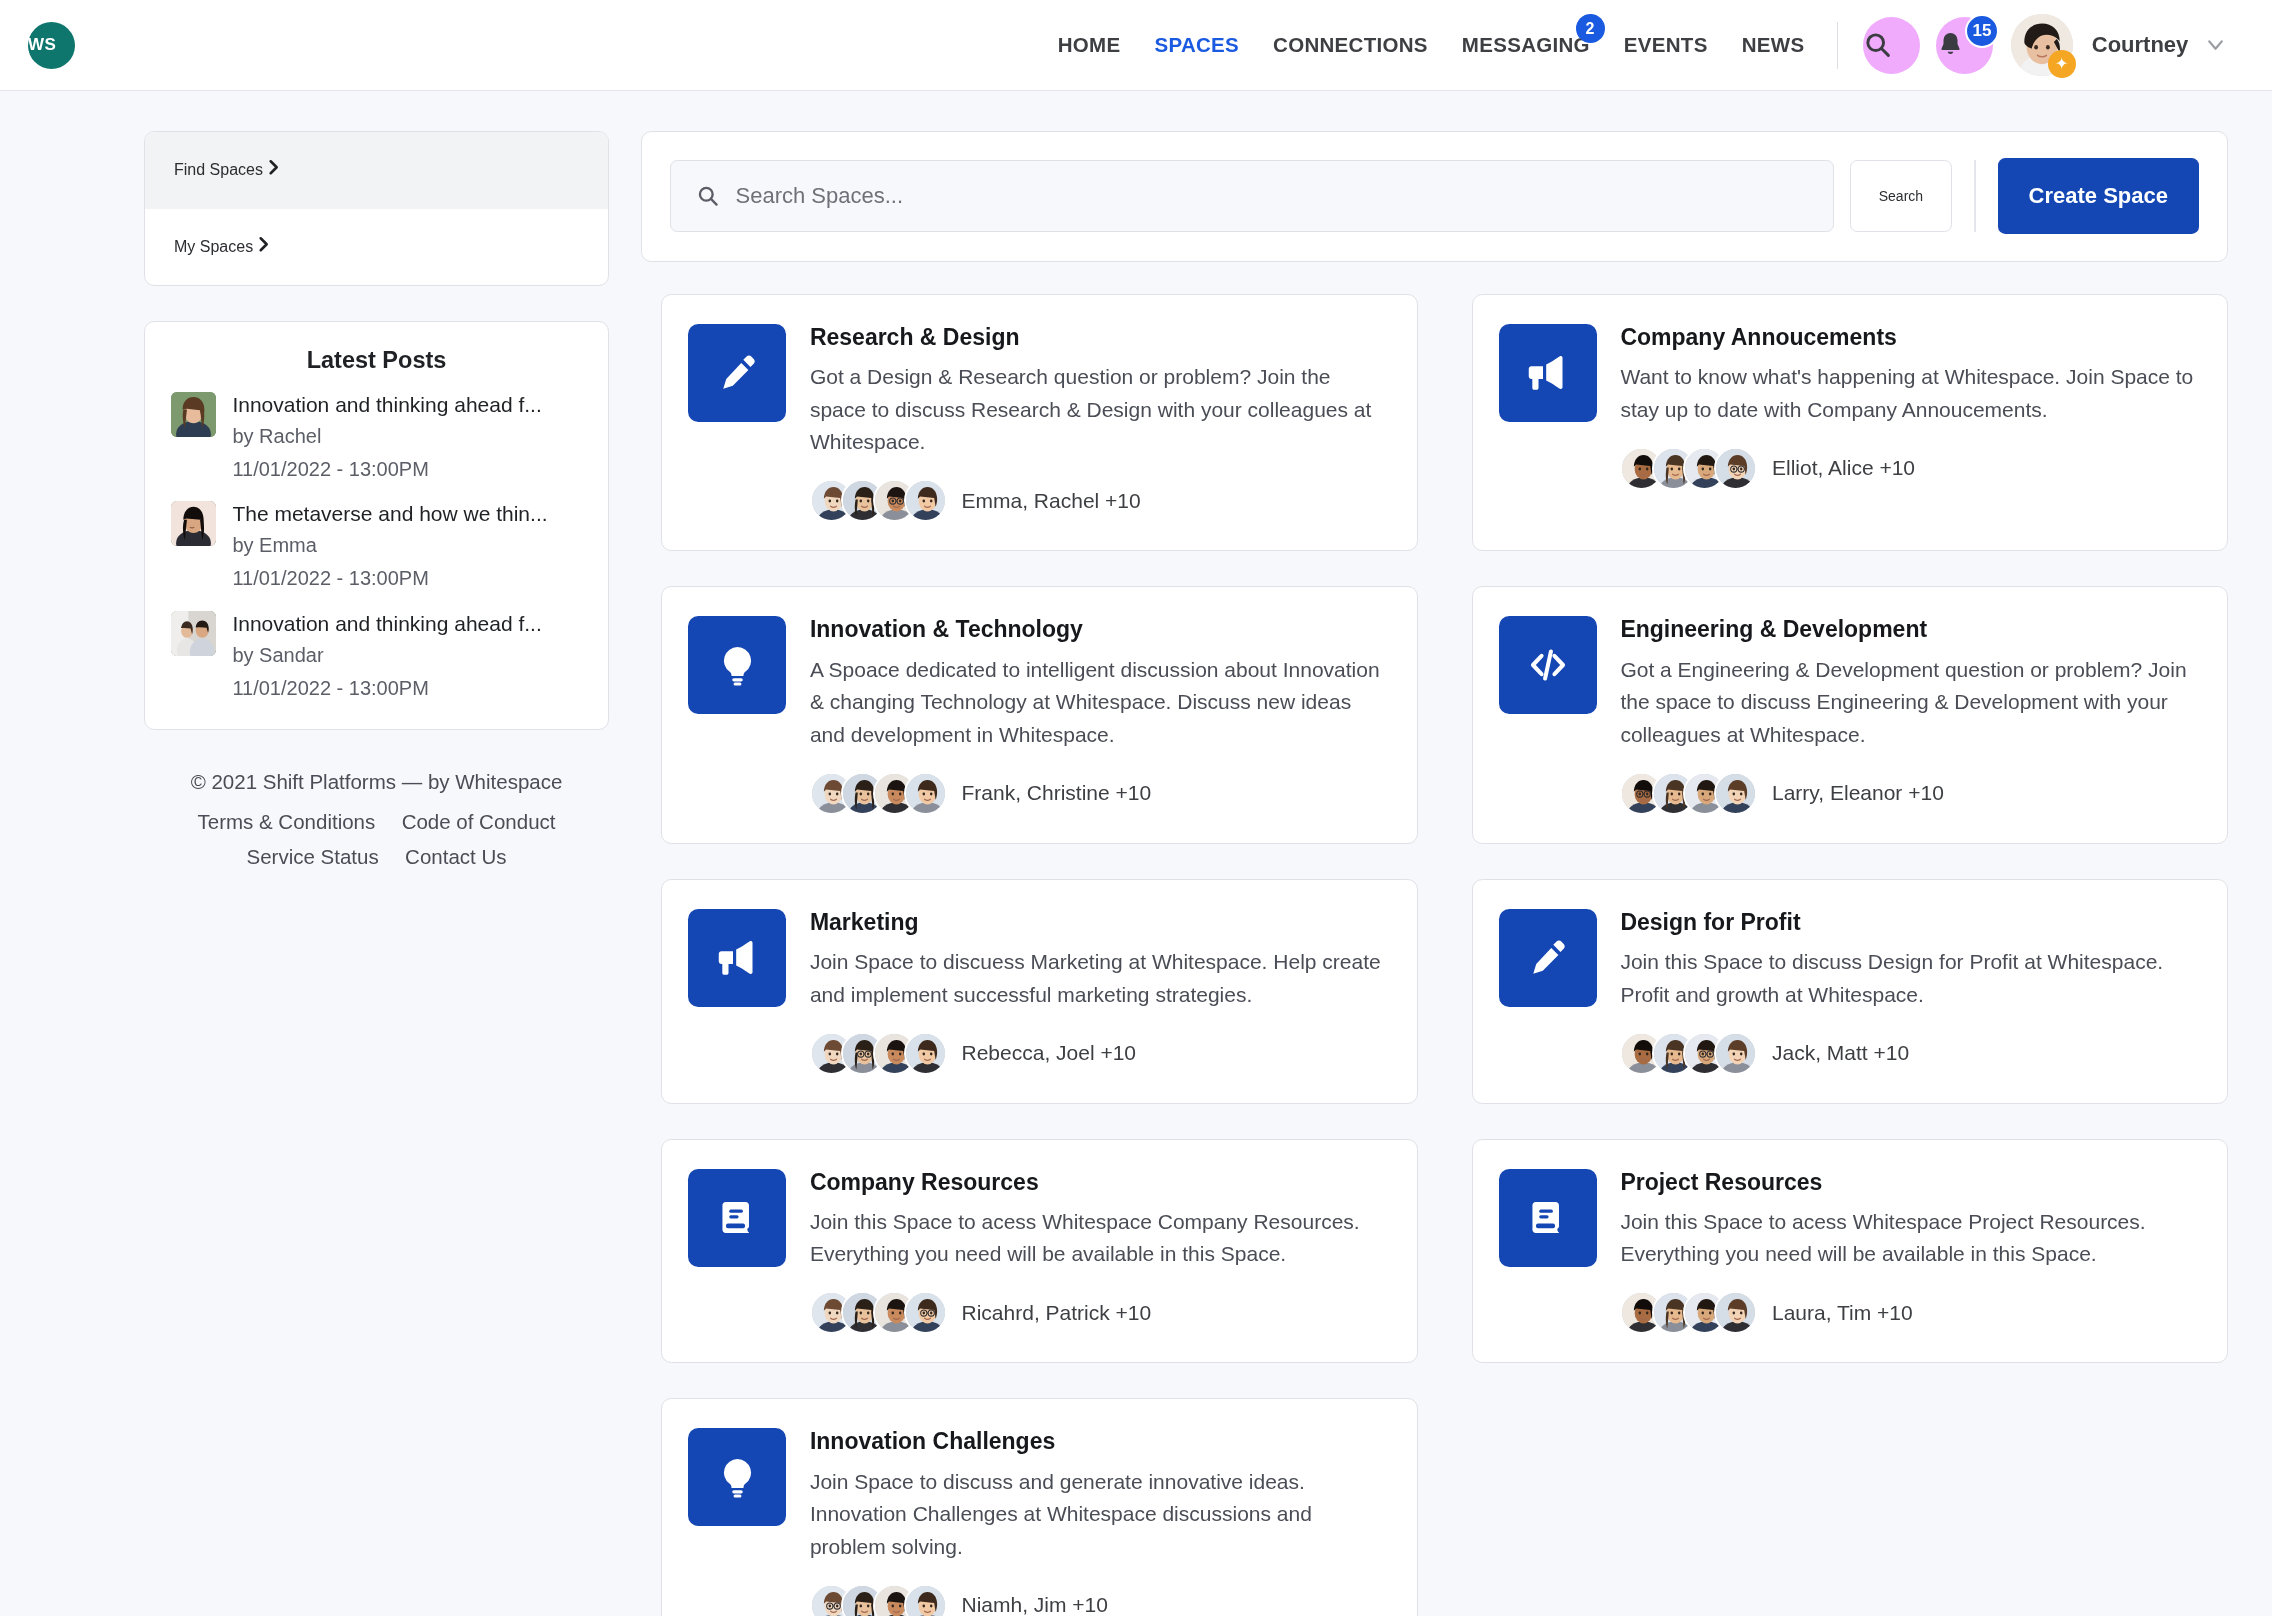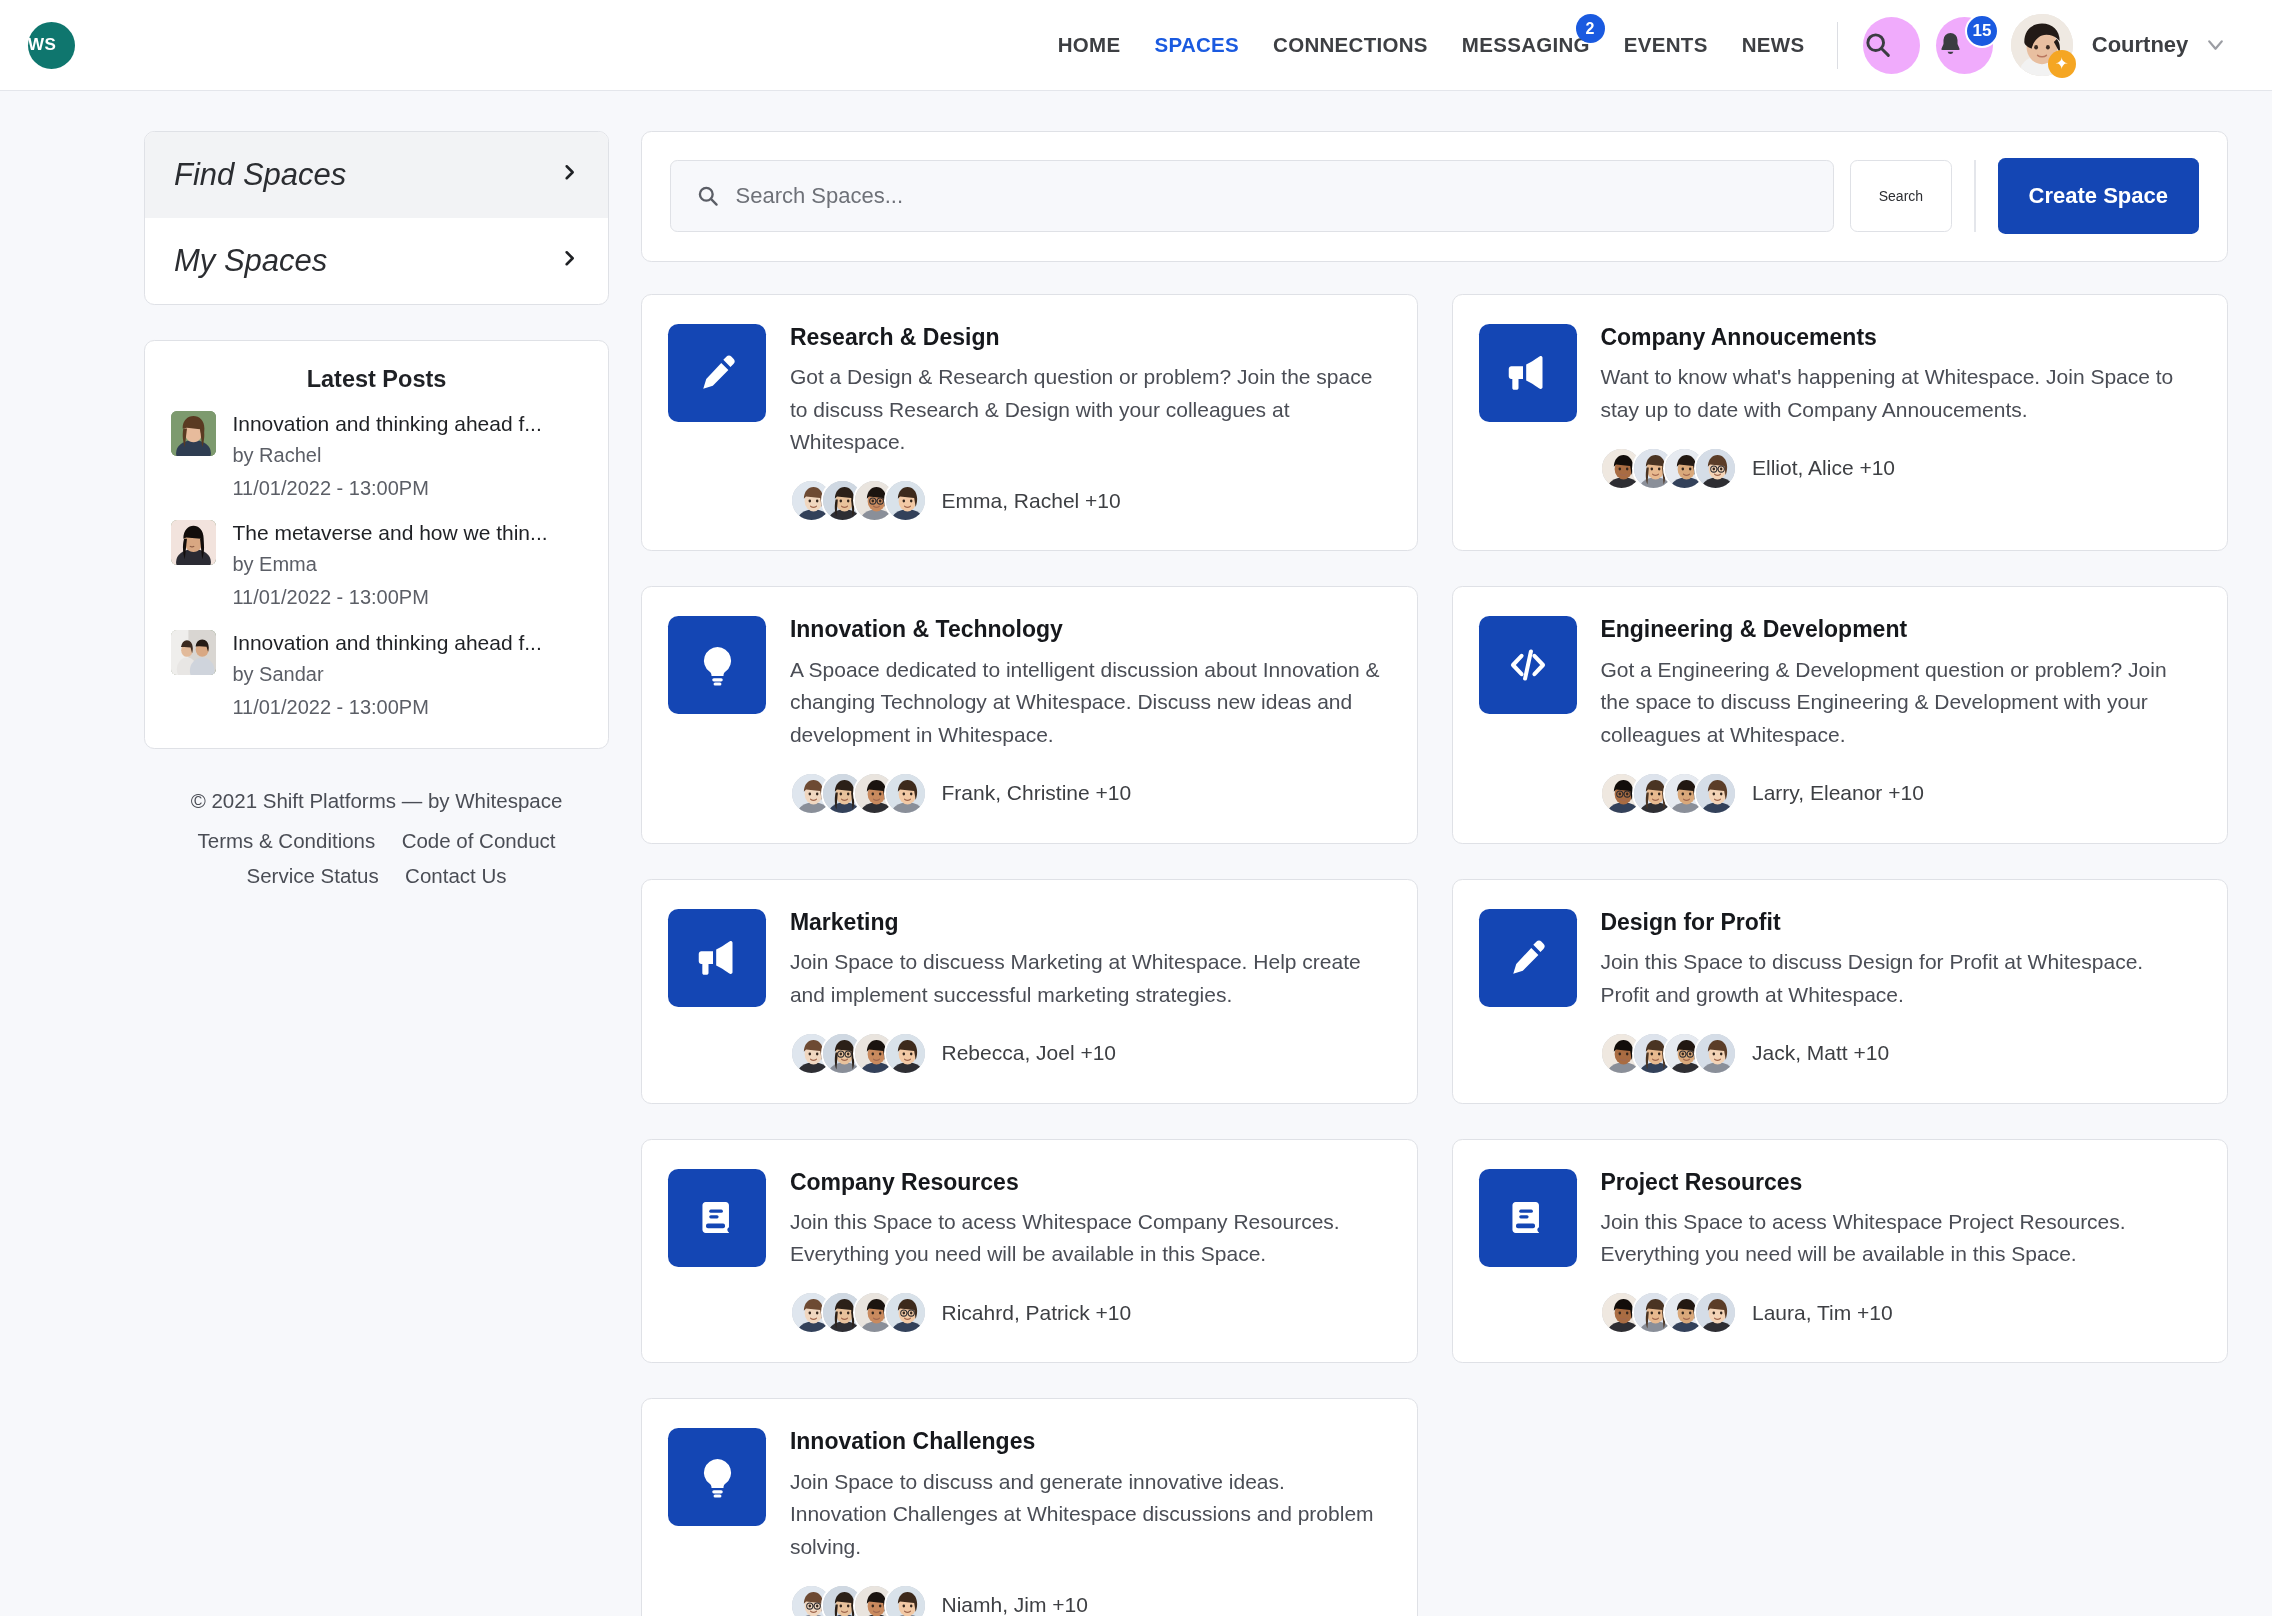--- a/index.html
+++ b/index.html
@@ -111,11 +111,10 @@
     overflow: hidden;
   }
   .nav-row {
-    display: flex; align-items: center; justify-content: space-between;
+    display: flex; align-items: center; justify-content: flex-start;
     padding: 25px 29px;
-    font-size: 31px; color: #2b2d31;
+    font-size: 16px; color: #2b2d31;
     cursor: pointer;
-    font-style: italic;
   }
   .nav-row.selected { background: #f2f3f5; }
   .nav-row .chev { color: #1f2125; font-size: 22px; font-weight: bold; }

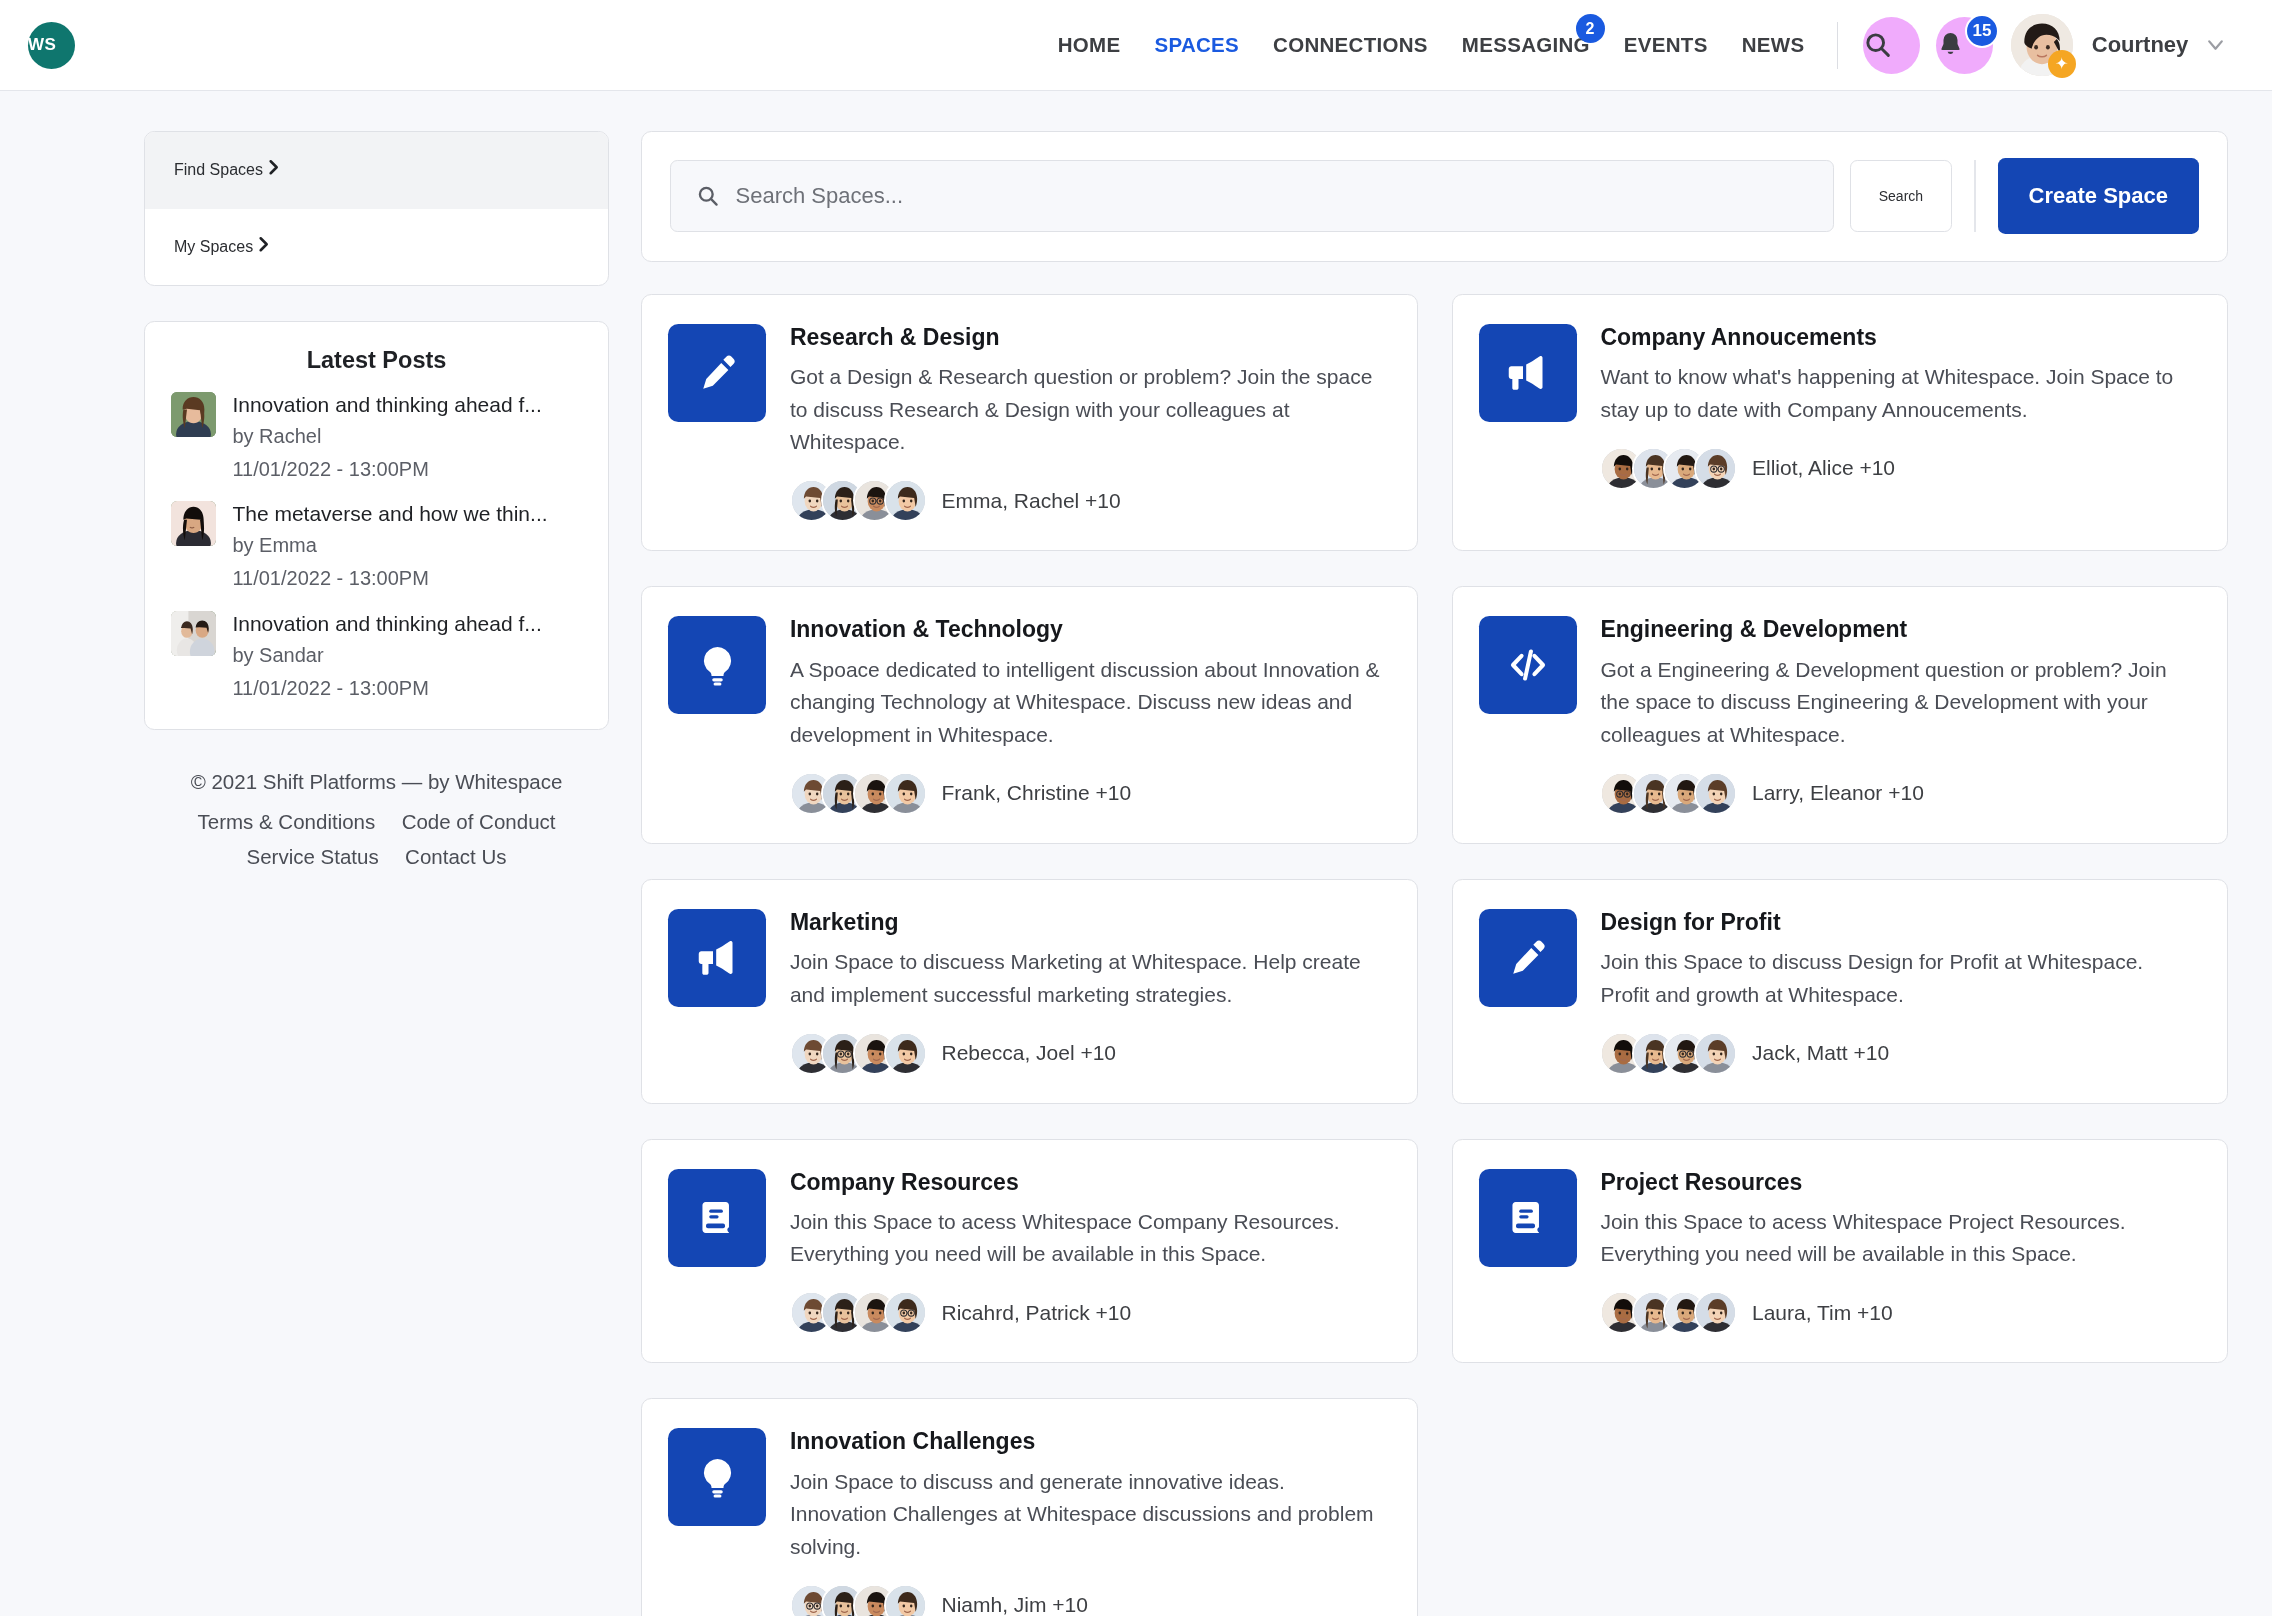--- a/index.html
+++ b/index.html
@@ -196,6 +196,7 @@
     padding: 29px 31px 28px 26.4px;
     display: flex; gap: 23.5px;
     cursor: pointer;
+    margin-left: 20px;
   }
   .card-icon {
     width: 98px; height: 98px; border-radius: 10.3px;

